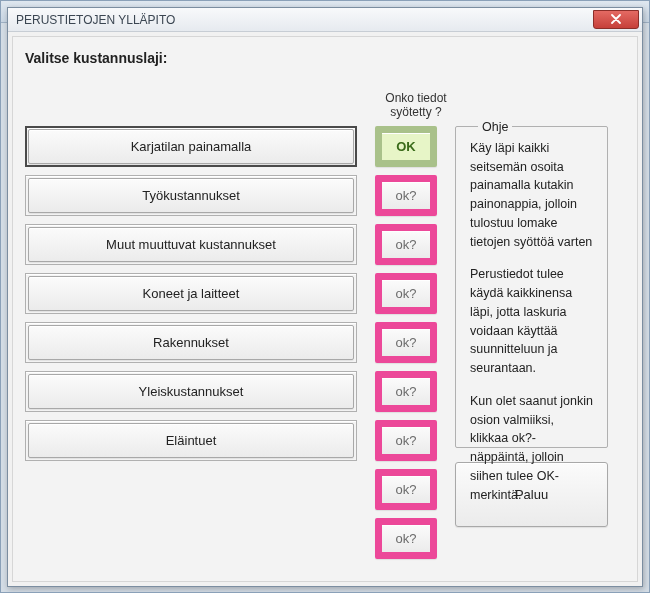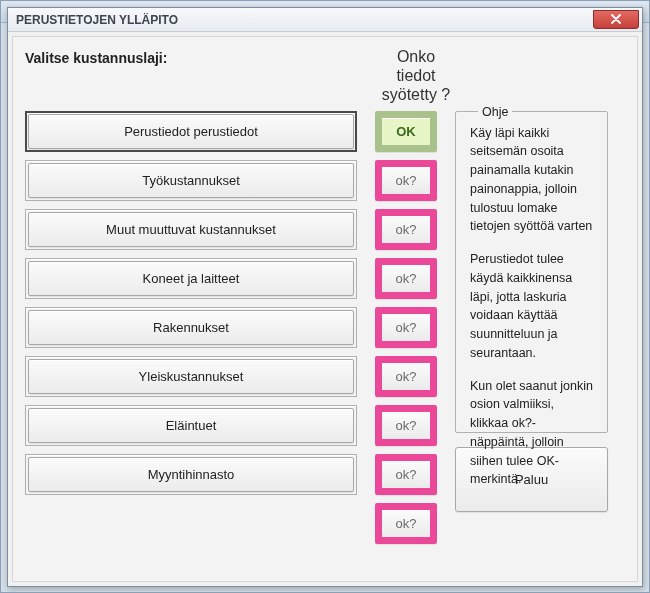--- a/index.html
+++ b/index.html
@@ -41,7 +41,7 @@
     color: #3b4652;
     position: relative;
   }
-  .titlebar-title { flex: 0 0 auto; font-weight: bold; }
+  .titlebar-title { flex: 0 0 auto; }
   .close-btn {
     position: absolute; right: 3px; top: 2px;
     width: 46px; height: 19px;

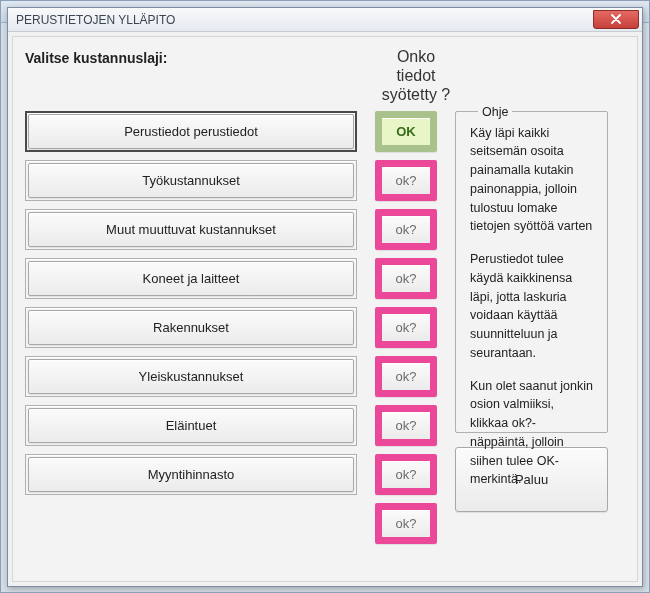--- a/index.html
+++ b/index.html
@@ -74,10 +74,11 @@
   .status-header {
     flex: 0 0 78px;
     text-align: center;
-    font-size: 16px;
+    font-size: 12px;
     line-height: 1.2;
     color: #333;
     margin-left: 12px;
+    margin-top: 44px;
   }
   .content-row {
     display: flex;

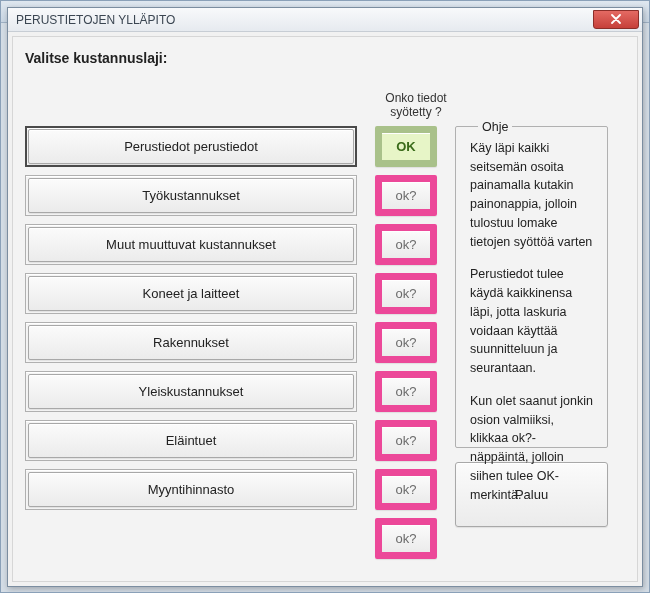--- a/index.html
+++ b/index.html
@@ -198,7 +198,7 @@
 
       <div class="left-col">
         <div class="item-row">
-            <div class="item-frame selected"><button class="item-btn">Perustiedot perustiedot</button></div>
+            <div class="item-frame selected"><button class="item-btn">Karjatilan painamalla</button></div>
           </div>
         <div class="item-row">
             <div class="item-frame"><button class="item-btn">Työkustannukset</button></div>

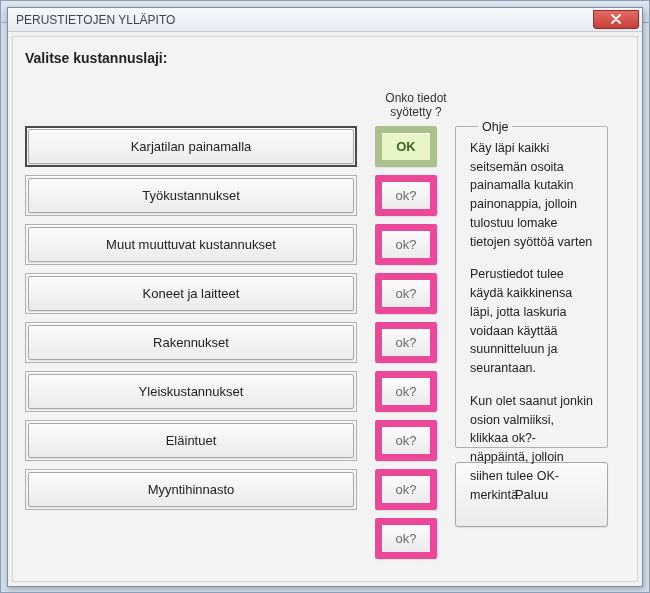--- a/index.html
+++ b/index.html
@@ -218,9 +218,6 @@
         <div class="item-row">
             <div class="item-frame"><button class="item-btn">Eläintuet</button></div>
           </div>
-        <div class="item-row">
-            <div class="item-frame"><button class="item-btn">Myyntihinnasto</button></div>
-          </div>
       </div>
 
       <div class="status-col">

